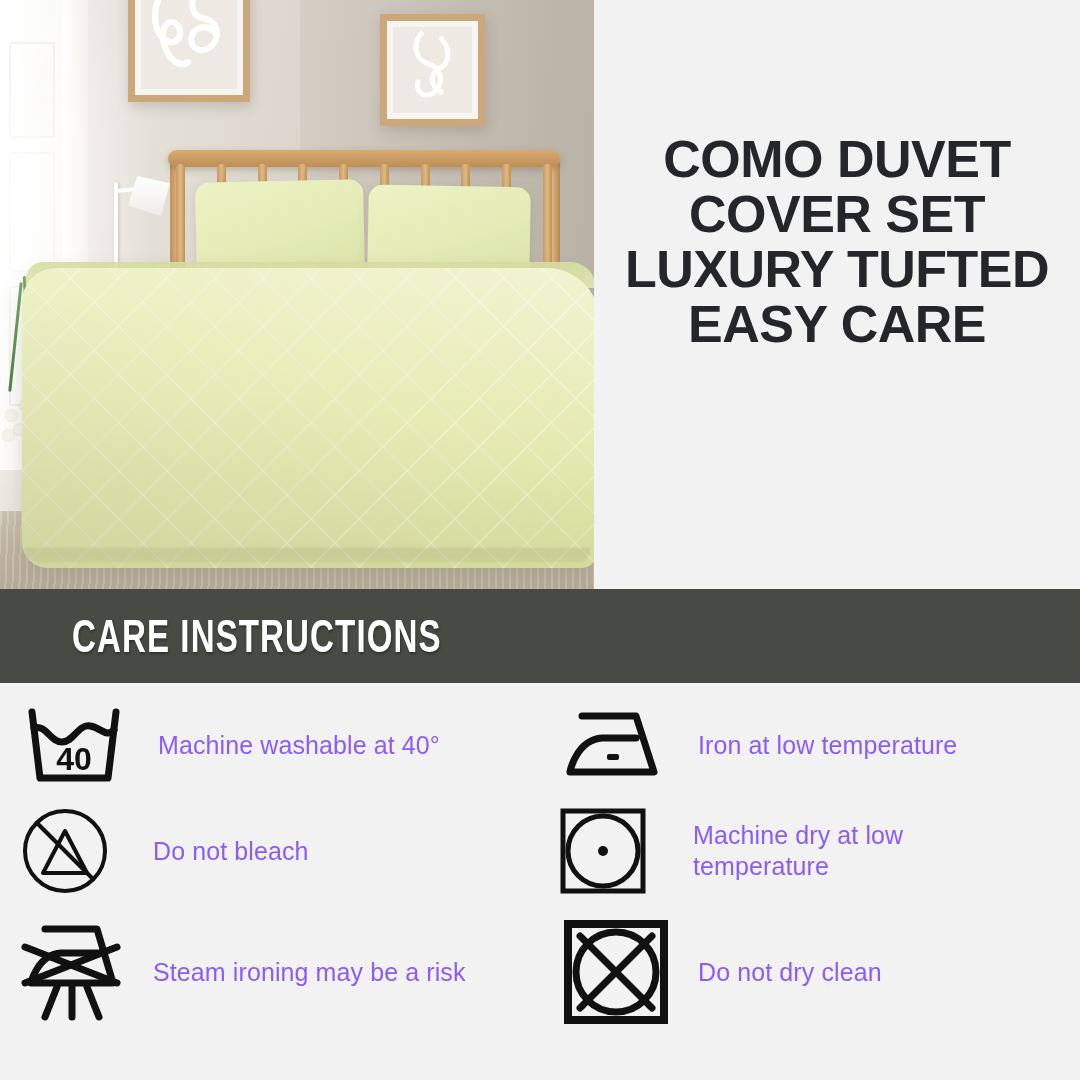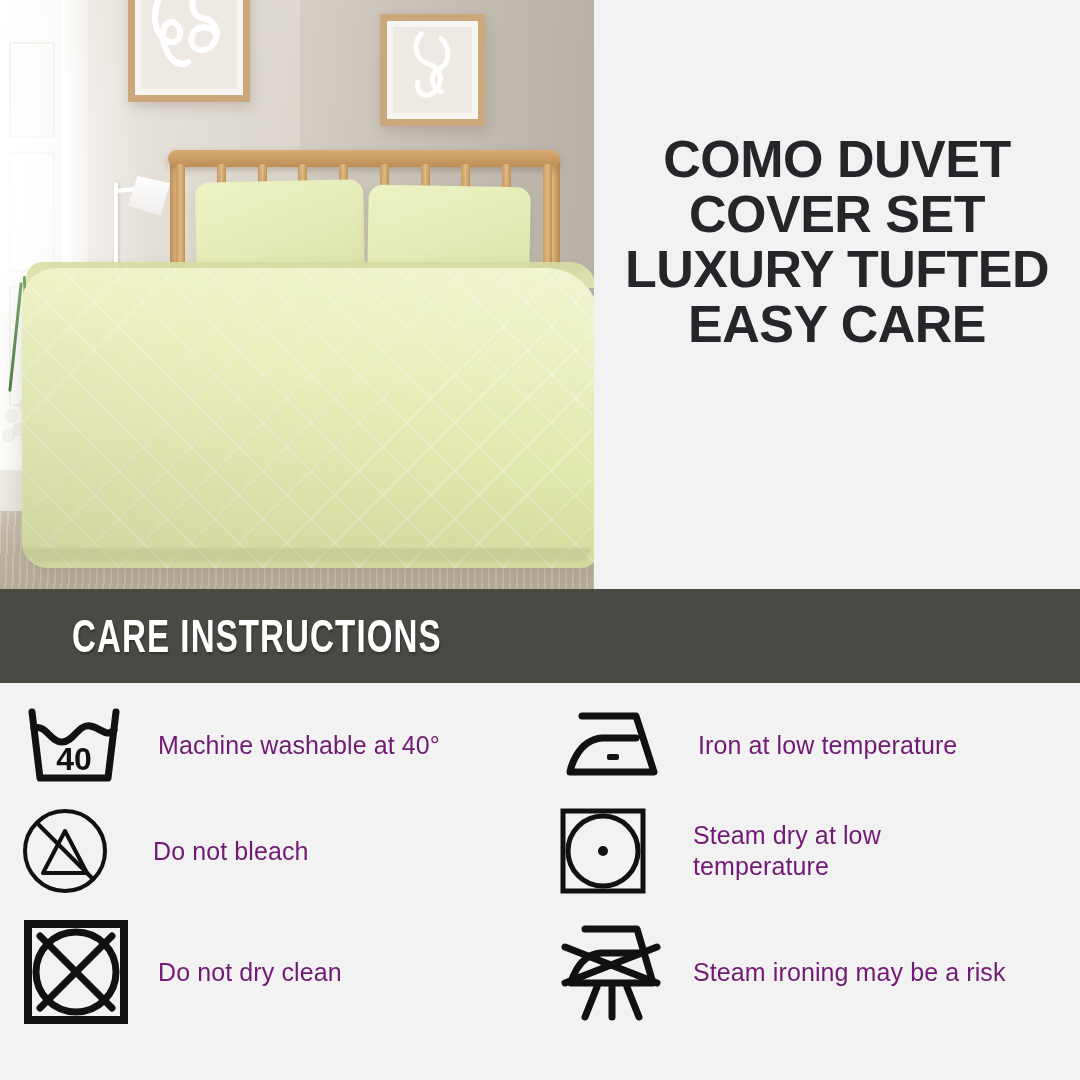--- a/index.html
+++ b/index.html
@@ -318,7 +318,7 @@
     font-family: "Liberation Sans", sans-serif;
     font-size: 25px;
     line-height: 1.24;
-    color: #701a75;
+    color: #8b5cf6;
     letter-spacing: 0.1px;
     max-width: 330px;
   }

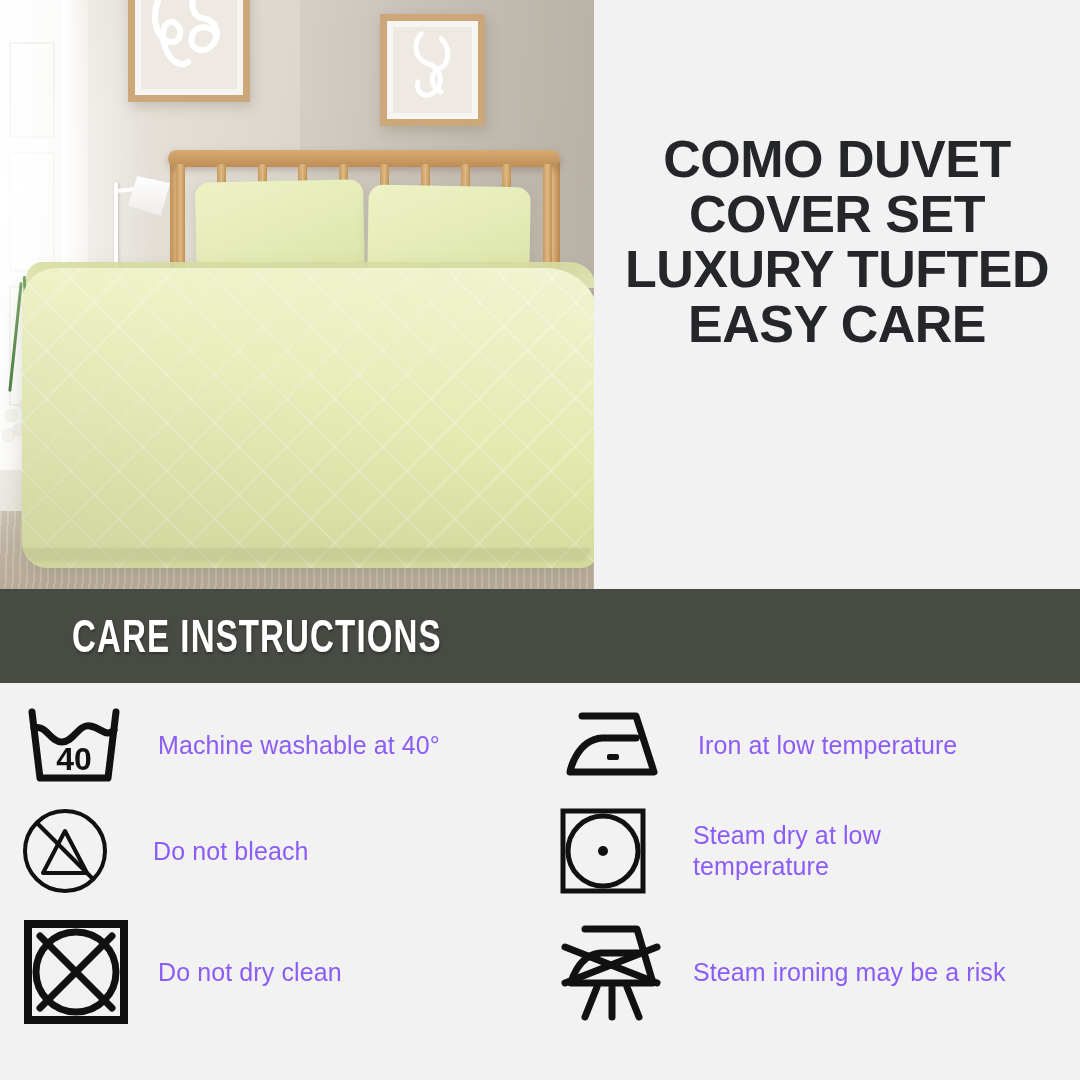--- a/index.html
+++ b/index.html
@@ -479,7 +479,7 @@
           <circle cx="46" cy="46" r="5" fill="#111111"></circle>
         </svg>
       </div>
-      <div class="care-label">Steam dry at low temperature</div>
+      <div class="care-label">Machine dry at low temperature</div>
     </div>
 
     <div class="care-item">

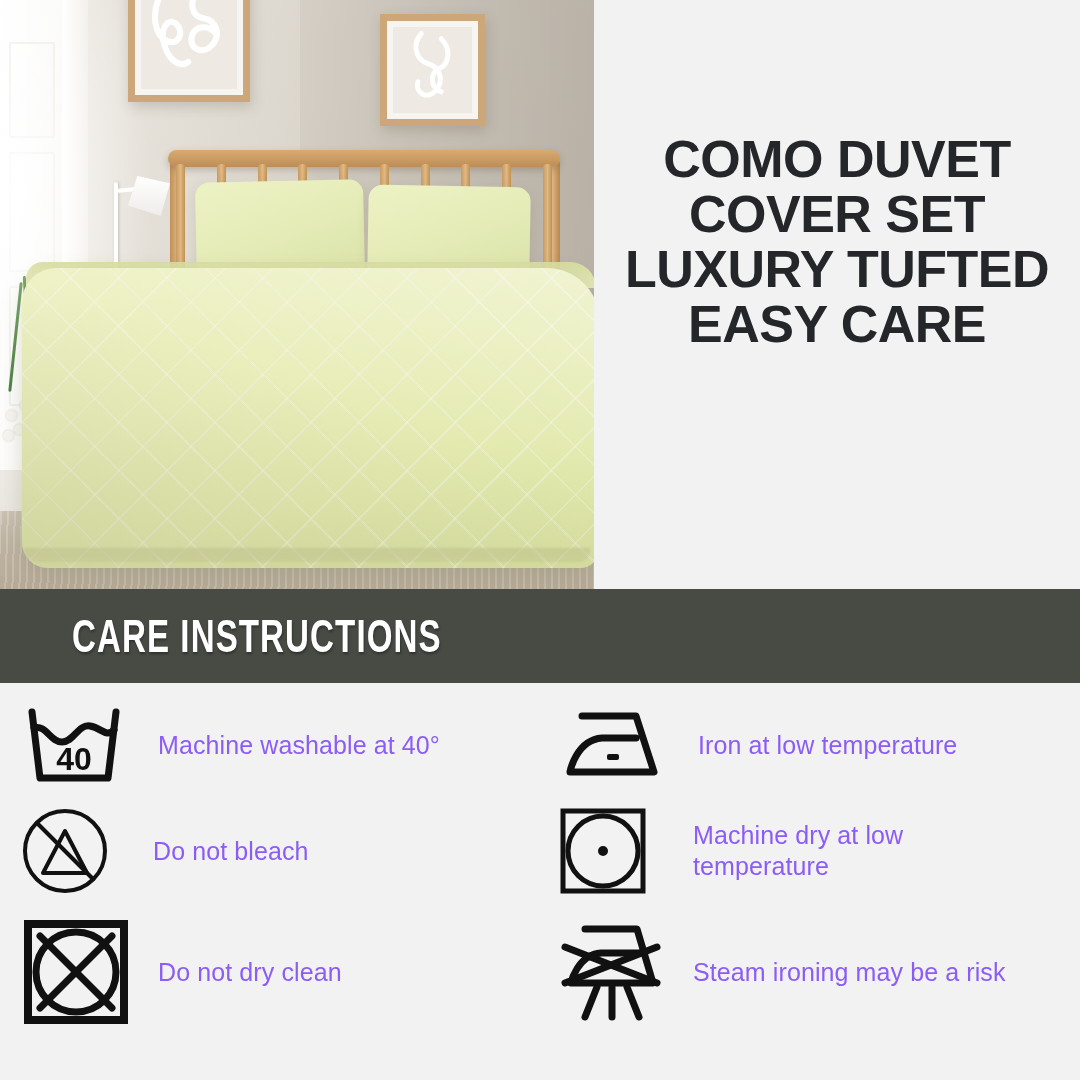--- a/index.html
+++ b/index.html
@@ -482,18 +482,6 @@
       <div class="care-label">Machine dry at low temperature</div>
     </div>
 
-    <div class="care-item">
-      <div class="icon-box">
-        <svg width="108" height="108" viewBox="0 0 108 108">
-          <rect x="6" y="6" width="96" height="96" fill="none" stroke="#111111" stroke-width="8"></rect>
-          <circle cx="54" cy="54" r="40" fill="none" stroke="#111111" stroke-width="7"></circle>
-          <line x1="18" y1="18" x2="90" y2="90" stroke="#111111" stroke-width="7" stroke-linecap="round"></line>
-          <line x1="90" y1="18" x2="18" y2="90" stroke="#111111" stroke-width="7" stroke-linecap="round"></line>
-        </svg>
-      </div>
-      <div class="care-label">Do not dry clean</div>
-    </div>
-
     <div class="care-item col-right">
       <div class="icon-box">
         <svg width="112" height="102" viewBox="0 0 112 102">
@@ -508,6 +496,18 @@
       <div class="care-label">Steam ironing may be a risk</div>
     </div>
 
+    <div class="care-item">
+      <div class="icon-box">
+        <svg width="108" height="108" viewBox="0 0 108 108">
+          <rect x="6" y="6" width="96" height="96" fill="none" stroke="#111111" stroke-width="8"></rect>
+          <circle cx="54" cy="54" r="40" fill="none" stroke="#111111" stroke-width="7"></circle>
+          <line x1="18" y1="18" x2="90" y2="90" stroke="#111111" stroke-width="7" stroke-linecap="round"></line>
+          <line x1="90" y1="18" x2="18" y2="90" stroke="#111111" stroke-width="7" stroke-linecap="round"></line>
+        </svg>
+      </div>
+      <div class="care-label">Do not dry clean</div>
+    </div>
+
   </div>
 </div>
 

